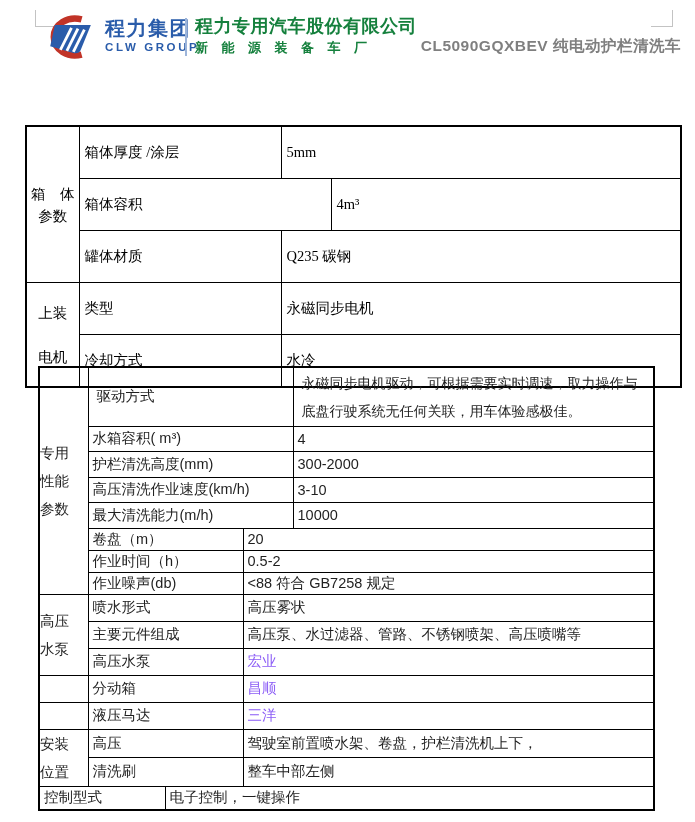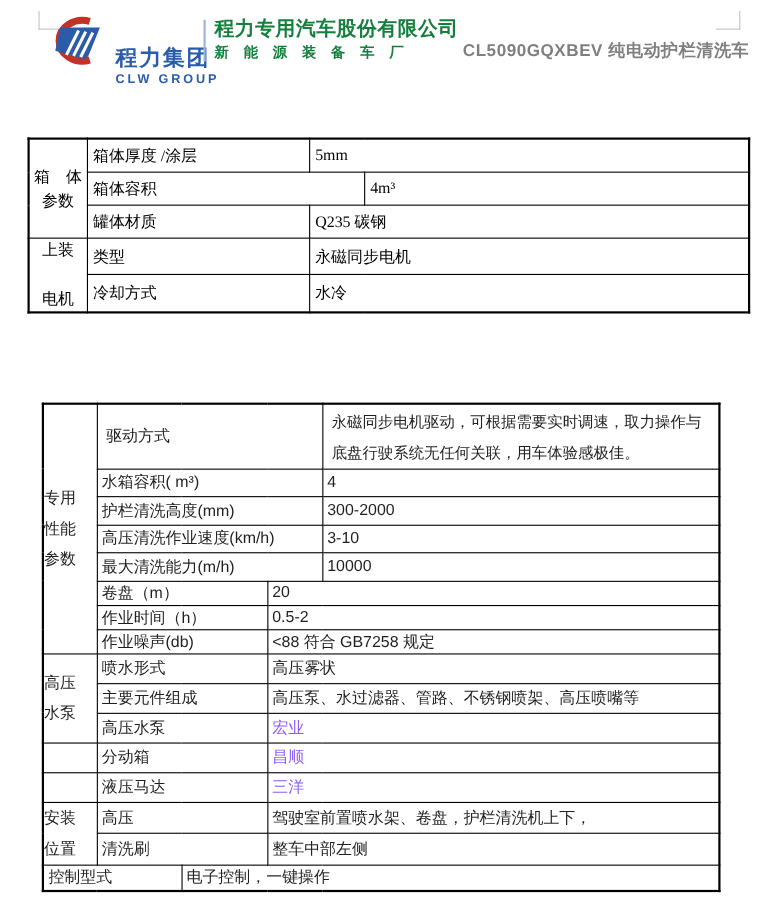--- a/index.html
+++ b/index.html
@@ -13,7 +13,7 @@
 
   
   #logo{position:absolute;left:28px;top:13px;width:74px;height:48px;}
-  .brand-block{position:absolute;left:105px;top:17px;color:#2a5caa;margin-top:25px;}
+  .brand-block{position:absolute;left:105px;top:17px;color:#2a5caa;}
   .brand-cn{font-size:20px;font-weight:bold;letter-spacing:1.5px;line-height:22px;}
   .brand-en{font-size:11.5px;font-weight:bold;letter-spacing:2.6px;line-height:13px;margin-top:2px;}
   .hdr-divider{position:absolute;left:185px;top:18px;width:2px;height:38px;background:#9db5da;}

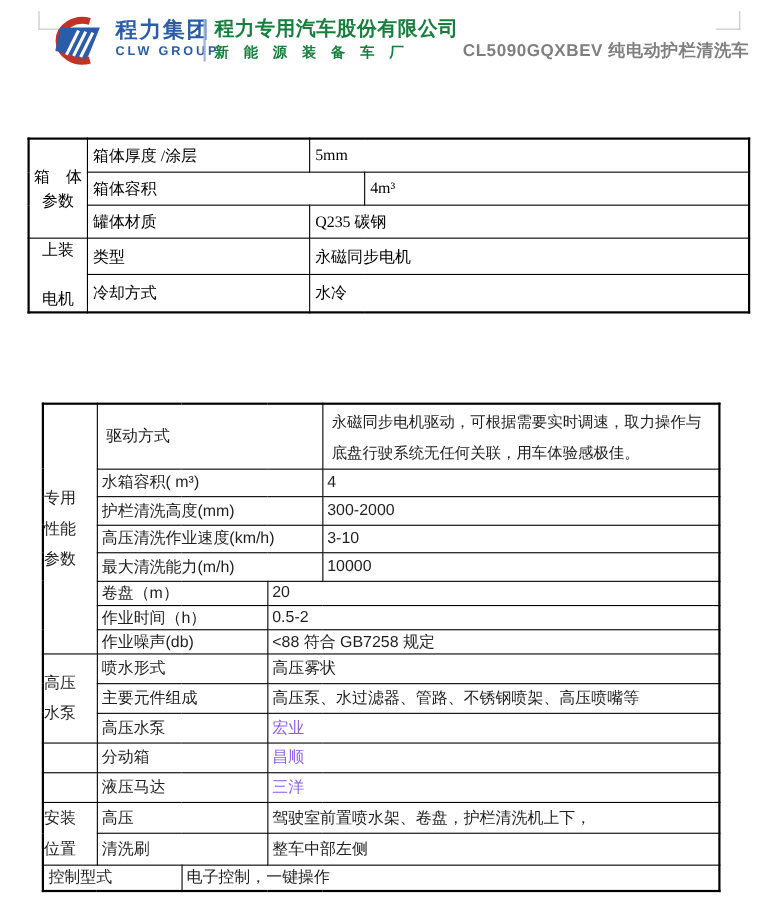--- a/index.html
+++ b/index.html
@@ -32,7 +32,7 @@
   table{border-collapse:collapse;table-layout:fixed;}
   .t1{position:absolute;left:25px;top:125px;width:655px;border:2px solid #000;
       font-family:"Liberation Serif","DejaVu Serif",serif;font-size:14.5px;color:#000;}
-  .t1 td{border:1px solid #000;padding:5px 5px;vertical-align:middle;overflow:hidden;white-space:nowrap;}
+  .t1 td{border:1px solid #000;padding:16px 5px;vertical-align:middle;overflow:hidden;white-space:nowrap;}
   .t1 .grp{text-align:center;padding:0 2px;line-height:22px;}
 
   

